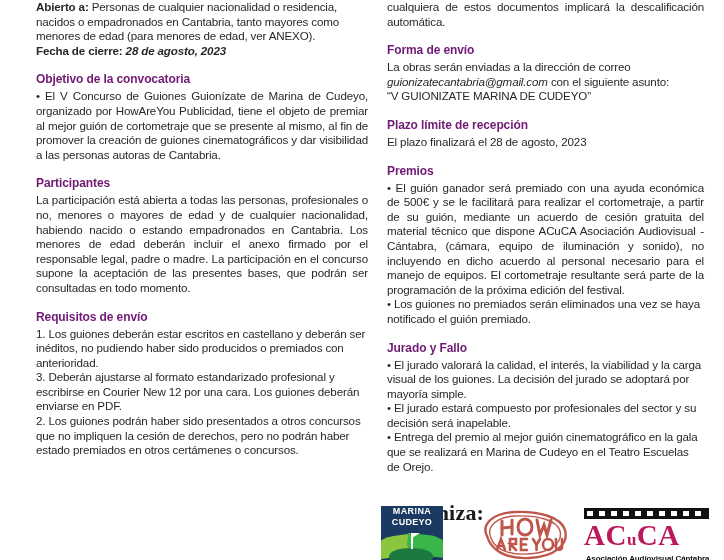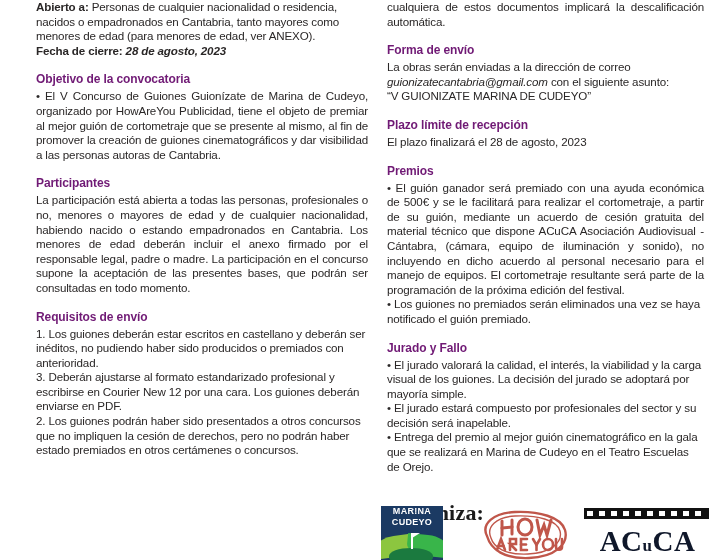--- a/index.html
+++ b/index.html
@@ -140,10 +140,10 @@
     font-weight: bold;
     font-size: 29px;
     line-height: 31px;
-    color: #0f172a;
+    color: #be185d;
     letter-spacing: 0.5px;
-    margin-top: 7px;
-    text-align: center;
+    margin-top: 1px;
+    text-align: left;
   }
   .acuca-word .sm { font-size: 17px; }
   .acuca-sub {

